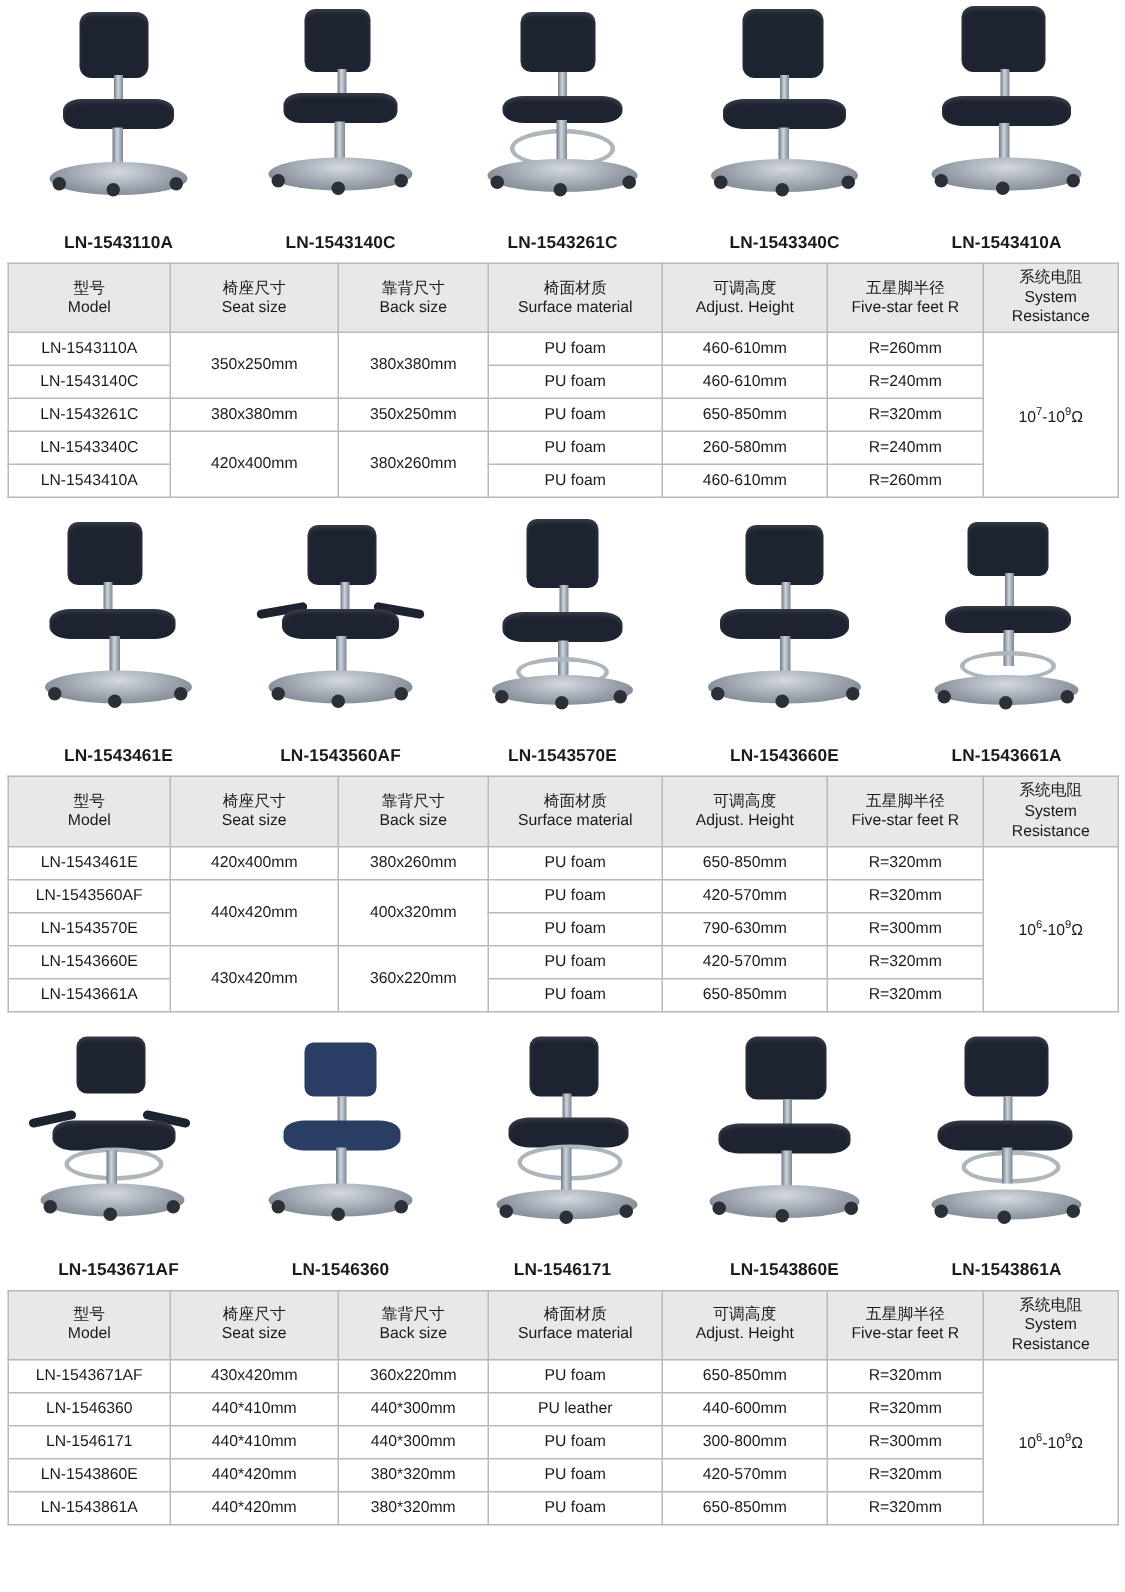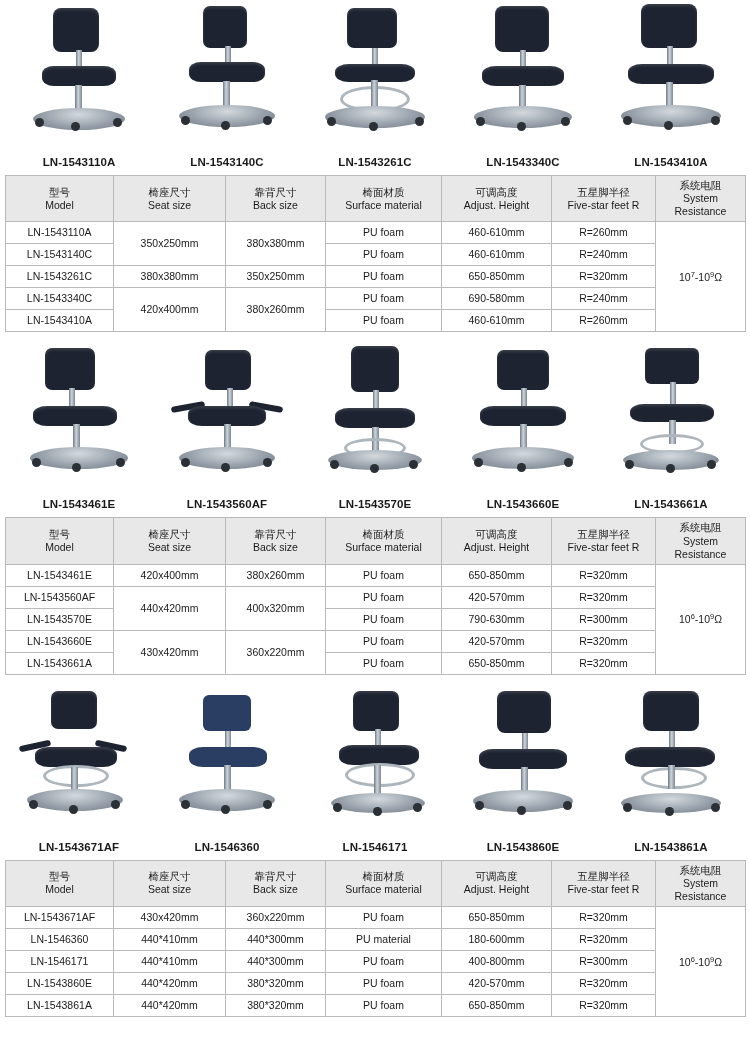--- a/index.html
+++ b/index.html
@@ -259,7 +259,7 @@
               <td rowspan="2">420x400mm</td>
               <td rowspan="2">380x260mm</td>
               <td>PU foam</td>
-              <td>690-580mm</td>
+              <td>260-580mm</td>
               <td>R=240mm</td>
             </tr>
             <tr>

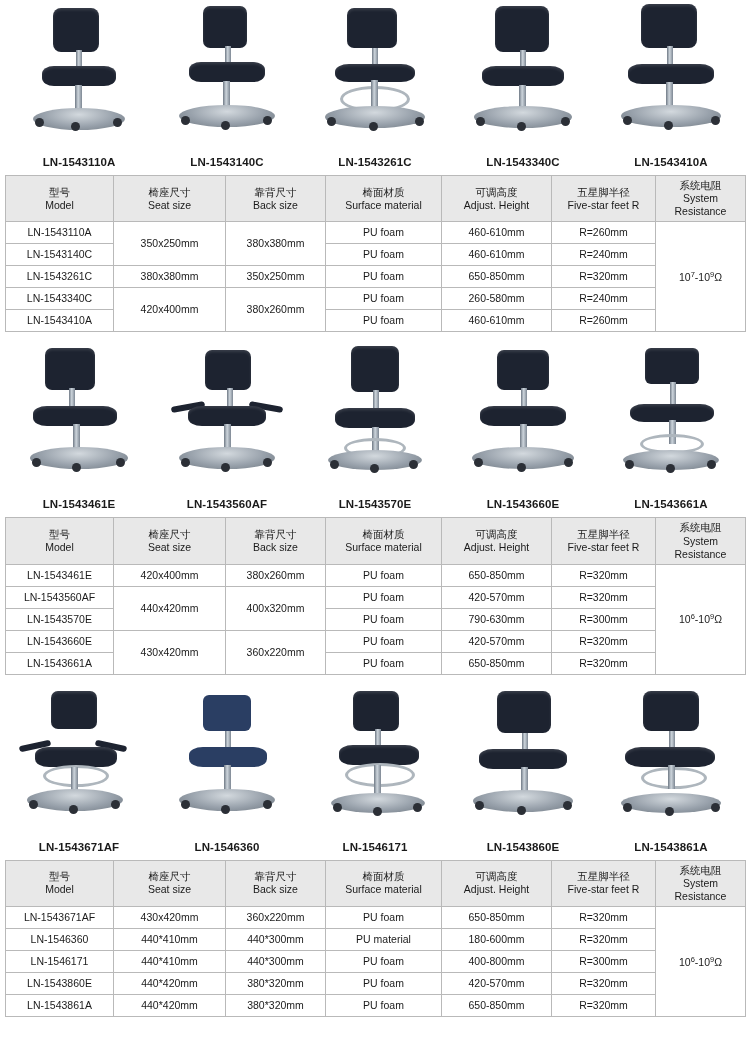--- a/index.html
+++ b/index.html
@@ -574,7 +574,7 @@
               <td class="model">LN-1546360</td>
               <td rowspan="1">440*410mm</td>
               <td rowspan="1">440*300mm</td>
-              <td>PU material</td>
+              <td>PU leather</td>
               <td>180-600mm</td>
               <td>R=320mm</td>
             </tr>

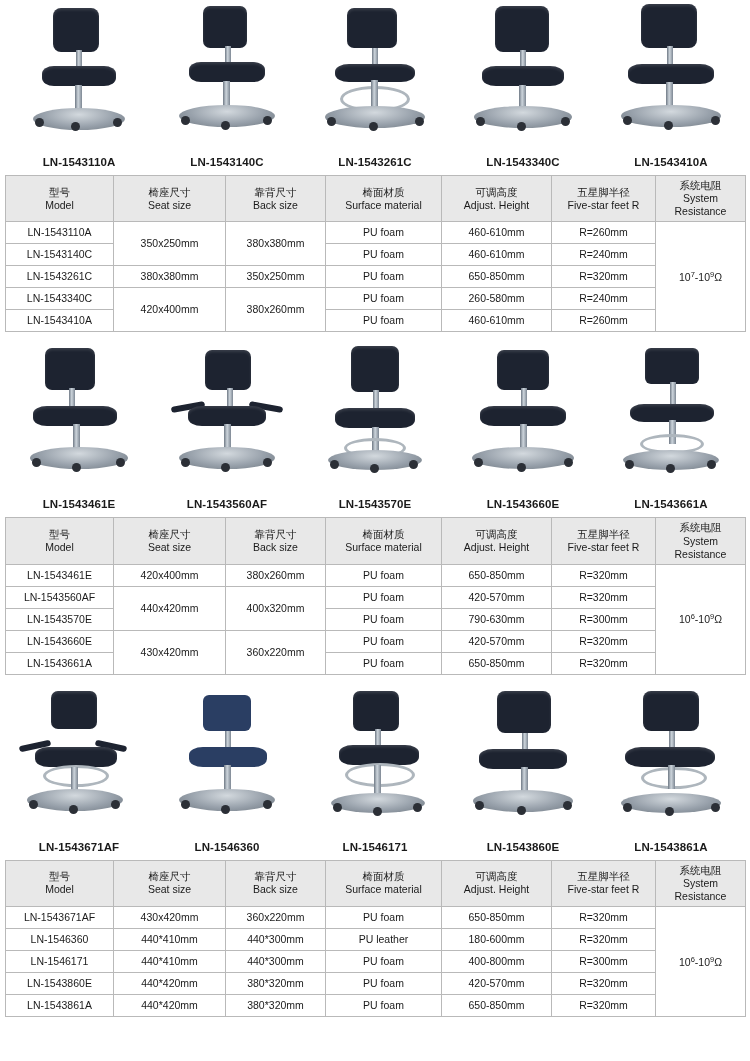--- a/index.html
+++ b/index.html
@@ -575,7 +575,7 @@
               <td rowspan="1">440*410mm</td>
               <td rowspan="1">440*300mm</td>
               <td>PU leather</td>
-              <td>180-600mm</td>
+              <td>440-600mm</td>
               <td>R=320mm</td>
             </tr>
             <tr>

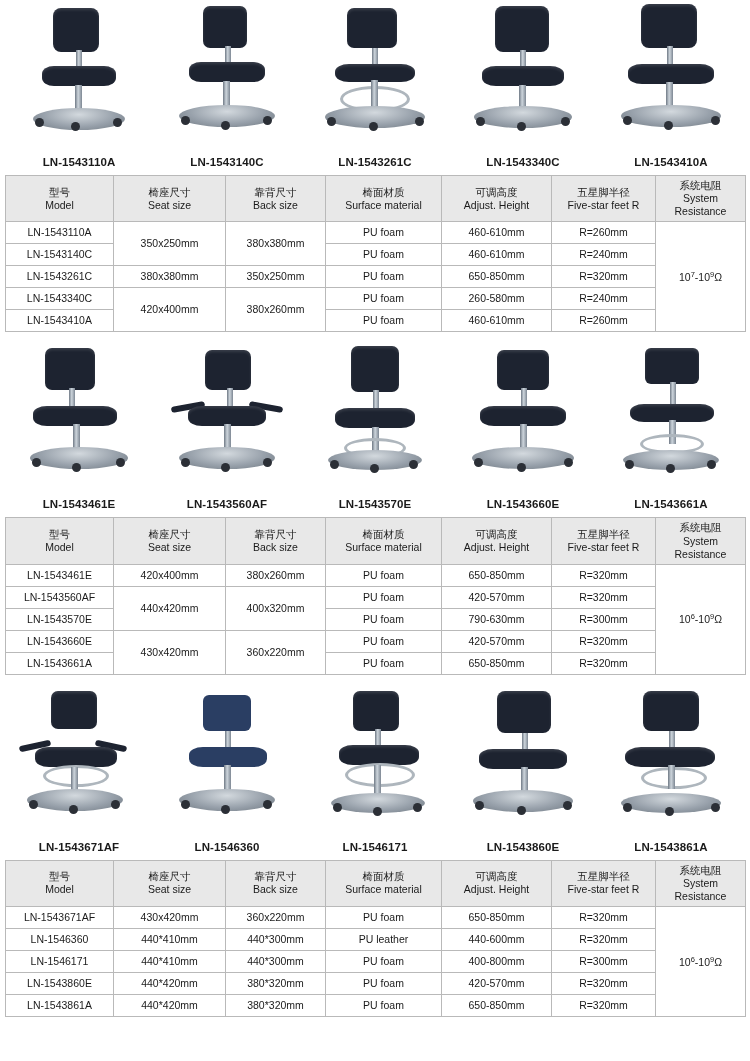--- a/index.html
+++ b/index.html
@@ -583,7 +583,7 @@
               <td rowspan="1">440*410mm</td>
               <td rowspan="1">440*300mm</td>
               <td>PU foam</td>
-              <td>400-800mm</td>
+              <td>300-800mm</td>
               <td>R=300mm</td>
             </tr>
             <tr>

